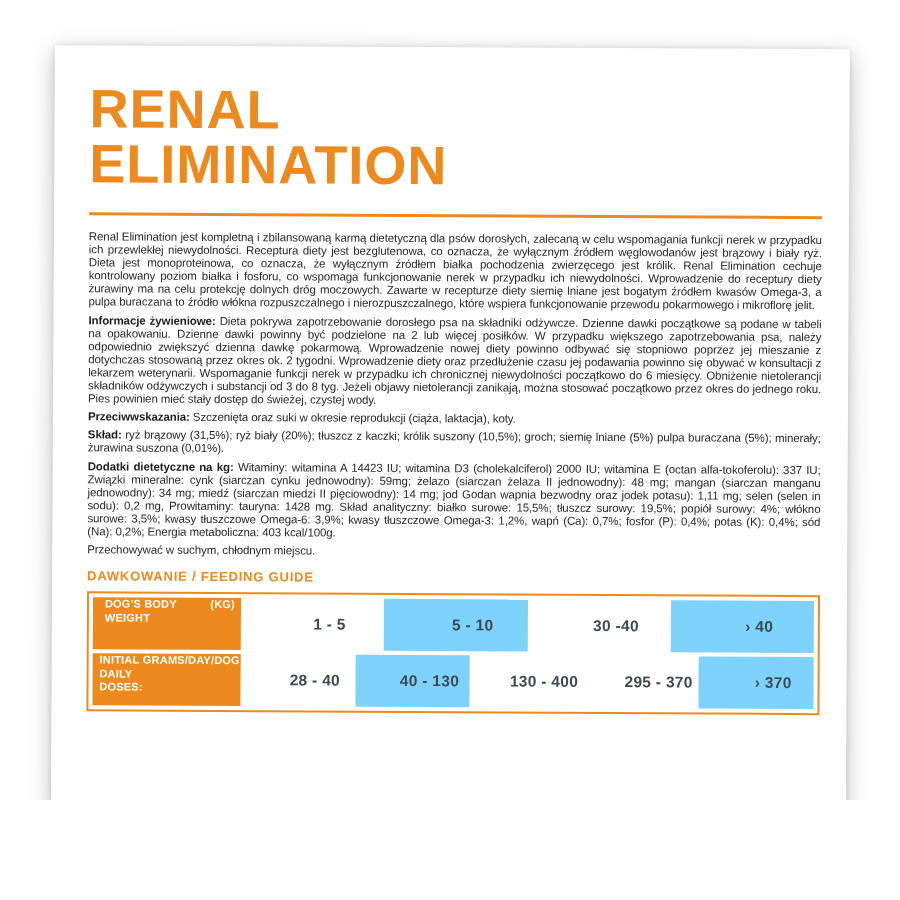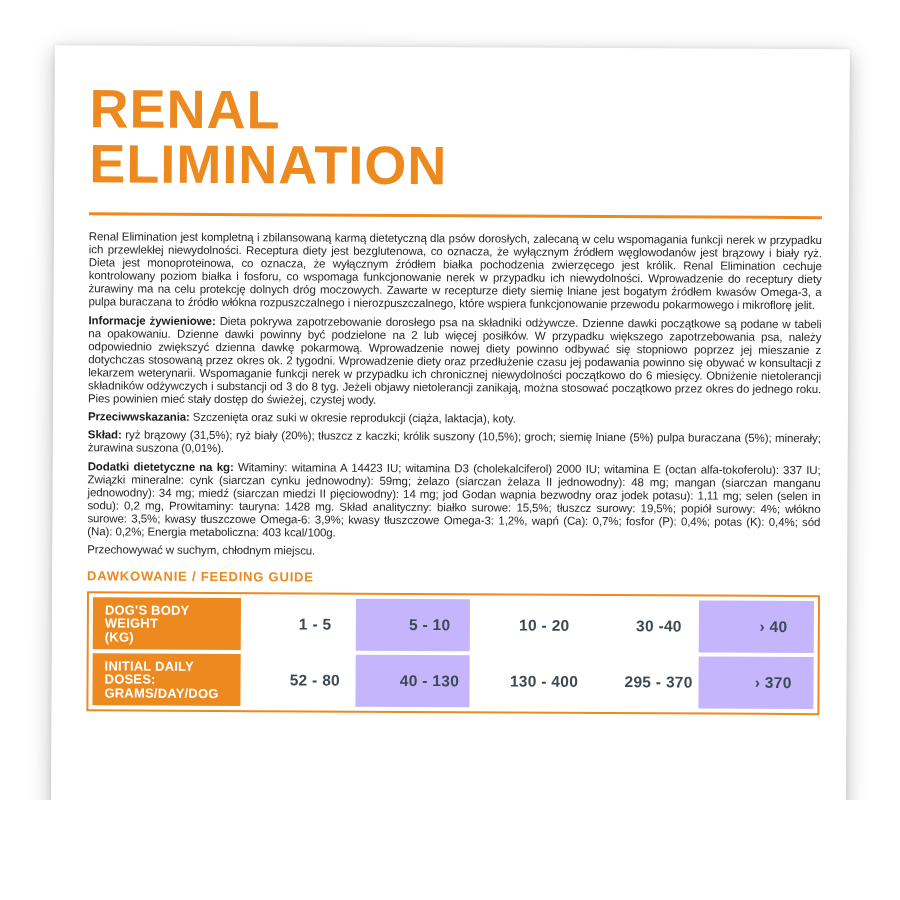--- a/index.html
+++ b/index.html
@@ -24,8 +24,8 @@
           display:flex;flex-direction:column;gap:4px;background:#fff;}
   .frow{display:flex;height:52px;}
   .fhead{flex:0 0 148px;width:148px;background:#EC8A20;color:#ffffff;
-         font-weight:bold;font-size:13px;line-height:13.5px;
-         display:flex;flex-direction:column;justify-content:center;
+         font-weight:bold;font-size:11px;line-height:13.5px;
+         display:flex;flex-direction:row;justify-content:center;
          padding-left:12px;padding-right:6px;box-sizing:border-box;
          letter-spacing:.2px;}
   .fcell{flex:1;display:flex;align-items:center;justify-content:center;

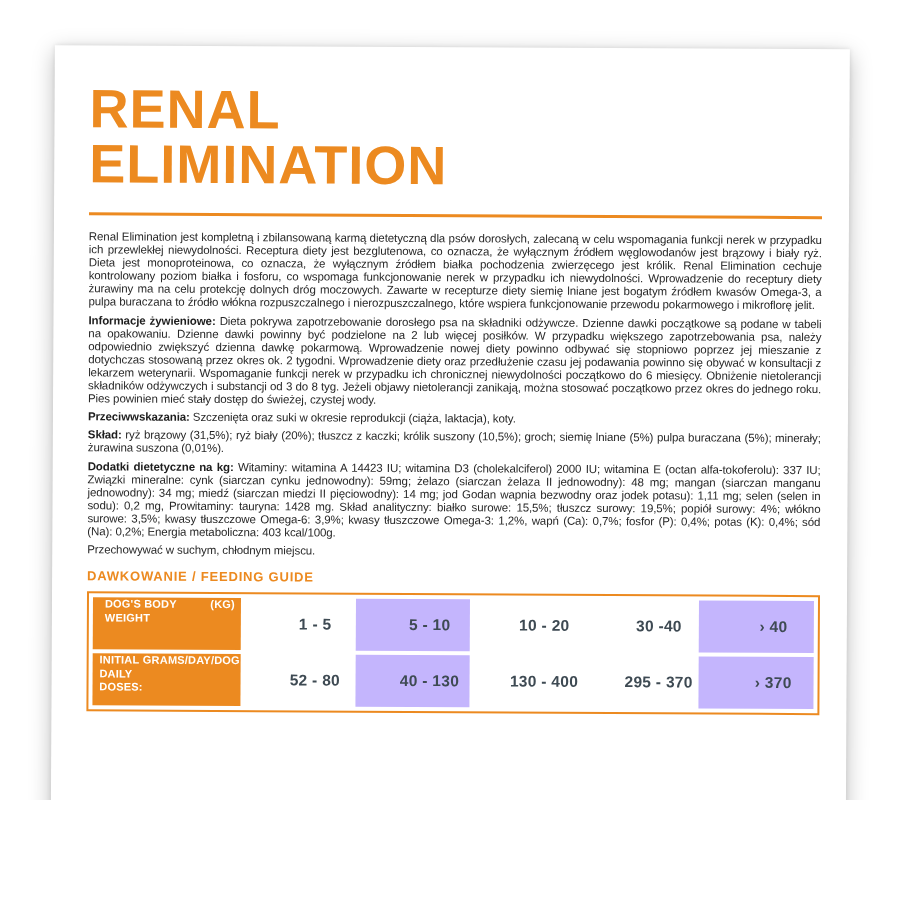--- a/index.html
+++ b/index.html
@@ -30,7 +30,7 @@
          letter-spacing:.2px;}
   .fcell{flex:1;display:flex;align-items:center;justify-content:center;
          font-size:15.5px;font-weight:bold;color:#3E4A53;letter-spacing:.3px;padding-left:34px;}
-  .fcell.alt{background:#c4b5fd;}
+  .fcell.alt{background:#7dd3fc;}
 </style>
 </head>
 <body>

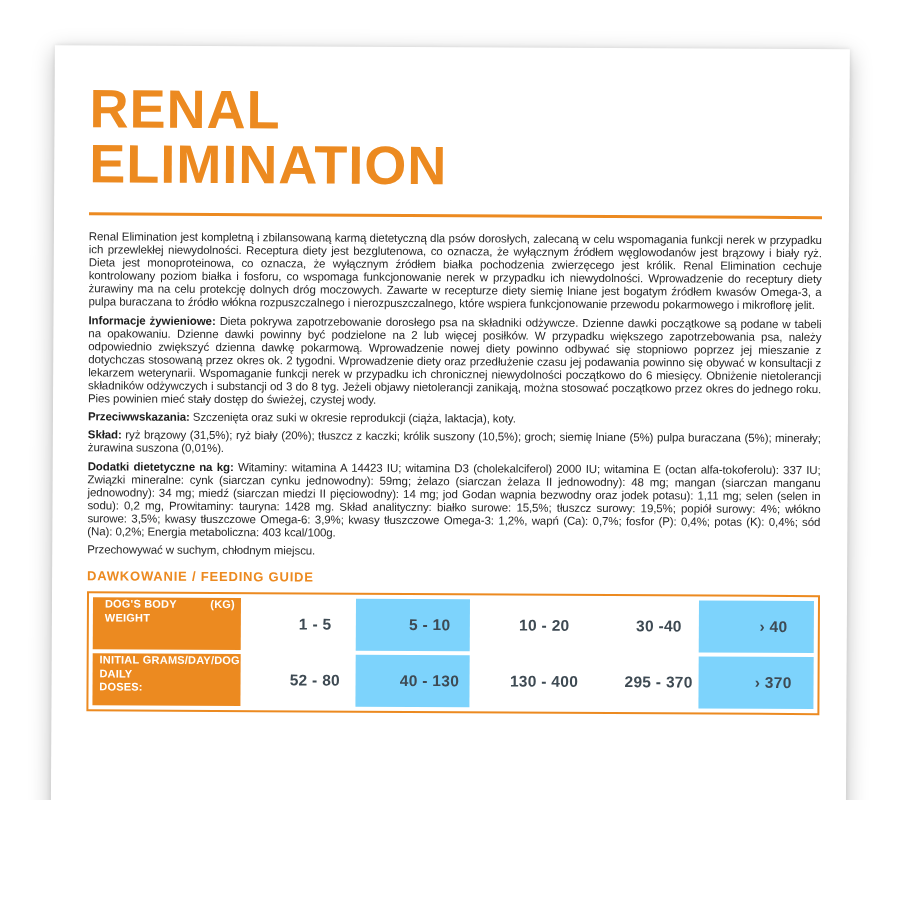--- a/index.html
+++ b/index.html
@@ -70,7 +70,6 @@
         </div>
         <div class="fcell">1 - 5</div>
         <div class="fcell alt">5 - 10</div>
-        <div class="fcell">10 - 20</div>
         <div class="fcell">30 -40</div>
         <div class="fcell alt">› 40</div>
       </div>

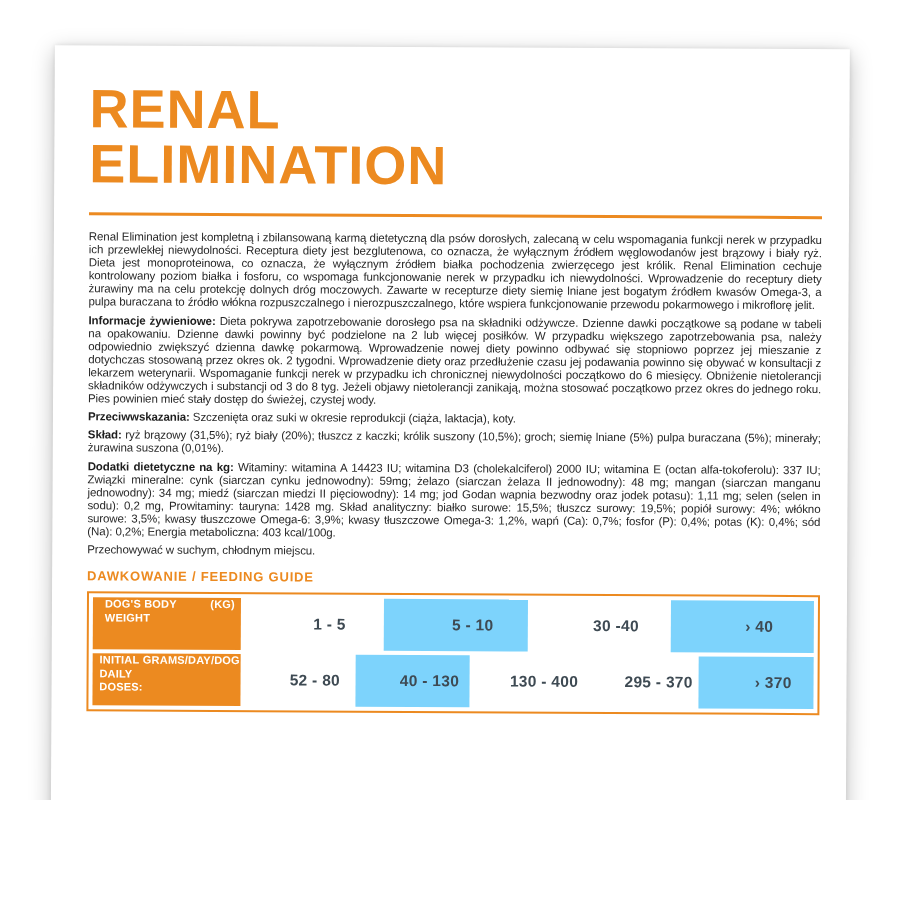--- a/index.html
+++ b/index.html
@@ -79,7 +79,7 @@
           <span>INITIAL DAILY DOSES:</span>
           <span>GRAMS/DAY/DOG</span>
         </div>
-        <div class="fcell">52 - 80</div>
+        <div class="fcell">28 - 40</div>
         <div class="fcell alt">40 - 130</div>
         <div class="fcell">130 - 400</div>
         <div class="fcell">295 - 370</div>

